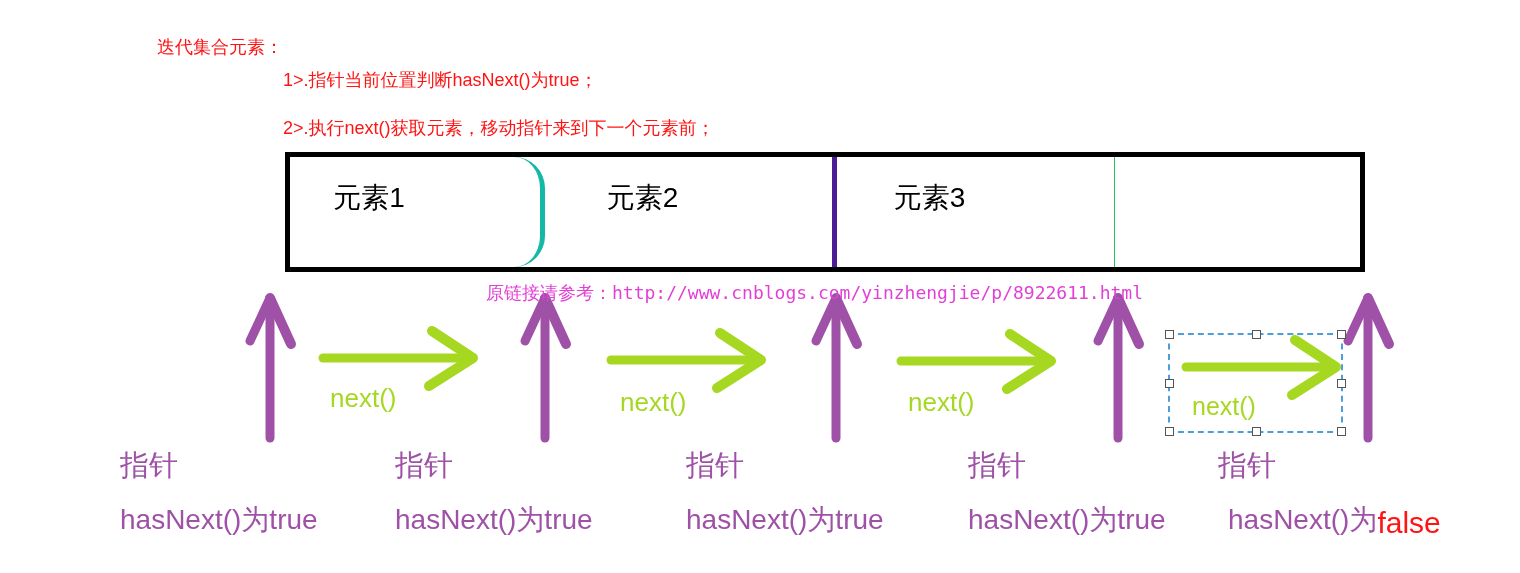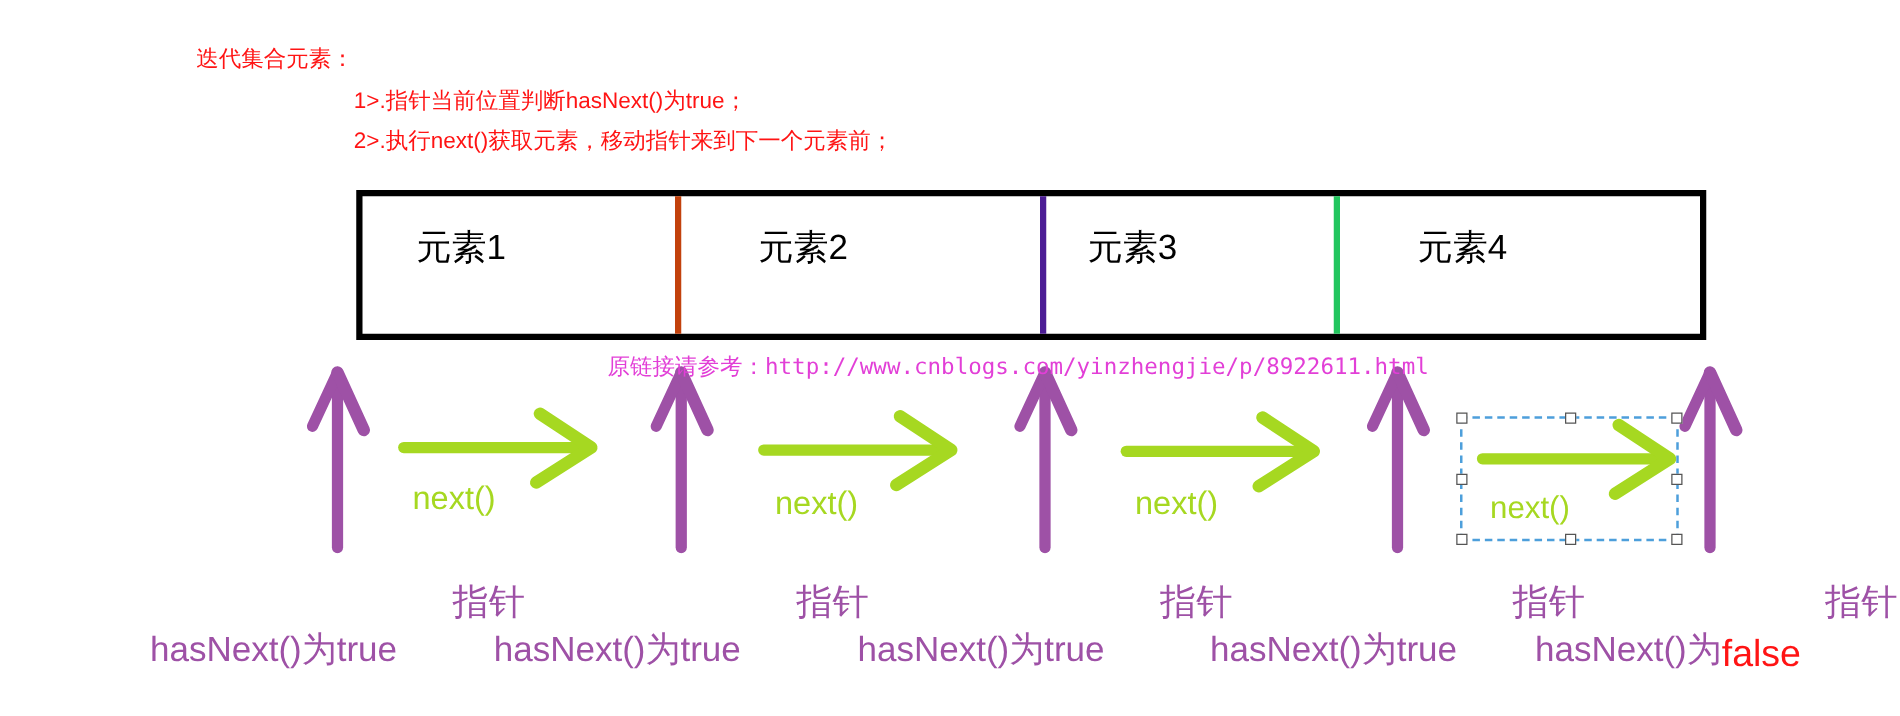--- a/index.html
+++ b/index.html
@@ -14,7 +14,7 @@
   .note{color:var(--red,#ff1414);font-size:18px;line-height:22px;}
   .note-heading{left:157px;top:36px;}
   .note-step1{left:283px;top:69px;}
-  .note-step2{left:283px;top:101px;}
+  .note-step2{left:283px;top:117px;}
 
   
   .collection-label{left:30px;top:186px;font-size:26px;font-weight:bold;color:#000;}

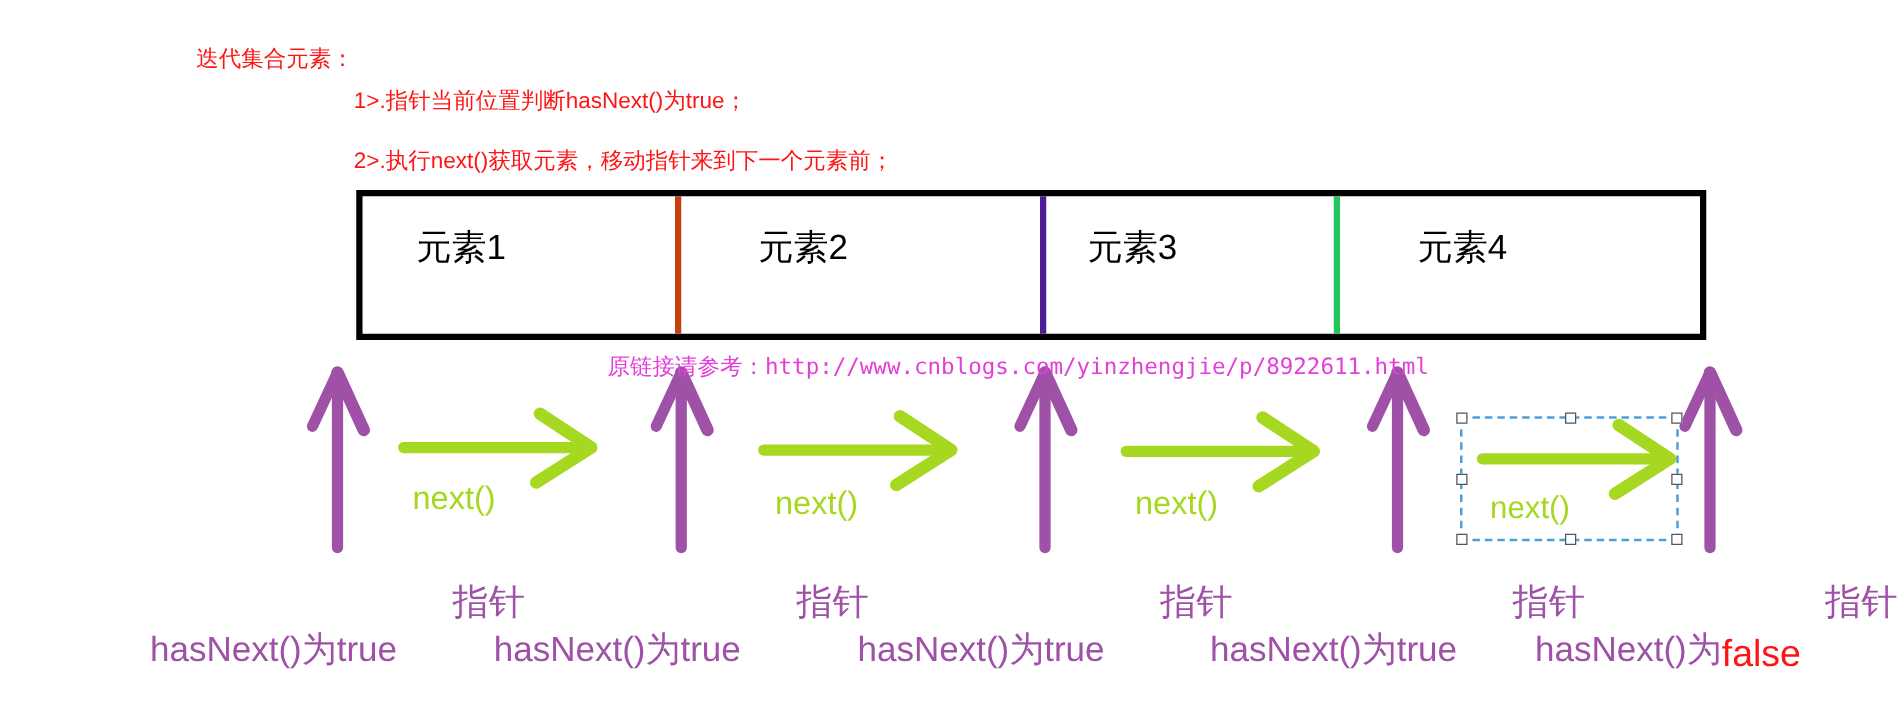--- a/index.html
+++ b/index.html
@@ -26,7 +26,7 @@
   }
   .cell{box-sizing:border-box;display:flex;justify-content:center;padding-top:22px;}
   .cell span{font-size:28px;color:#000;transform:translateX(-46px);}
-  .cell-1{width:255px;border-right:5px solid #c2410c;}
+  .cell-1{width:255px;border-right:5px solid #14b8a6;border-radius:31px;}
   .cell-2{width:292px;border-right:5px solid #4c1d95;}
   .cell-3{width:235px;border-right:5px solid #22c55e;}
   .cell-4{flex:1;}

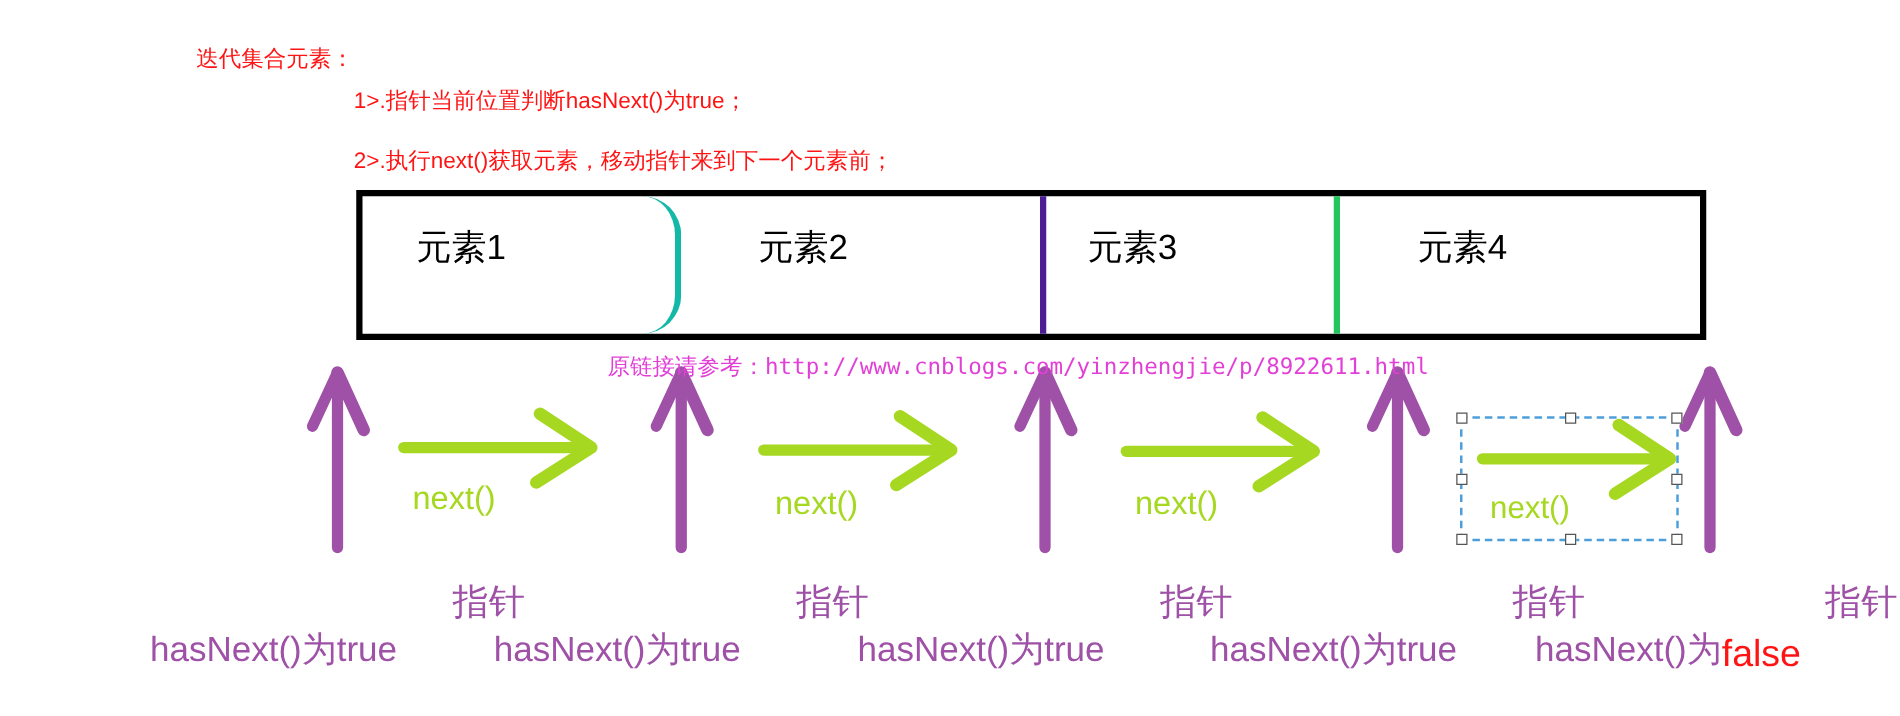--- a/index.html
+++ b/index.html
@@ -28,7 +28,7 @@
   .cell span{font-size:28px;color:#000;transform:translateX(-46px);}
   .cell-1{width:255px;border-right:5px solid #14b8a6;border-radius:31px;}
   .cell-2{width:292px;border-right:5px solid #4c1d95;}
-  .cell-3{width:235px;border-right:5px solid #22c55e;}
+  .cell-3{width:278px;border-right:1px solid #22c55e;}
   .cell-4{flex:1;}
 
   

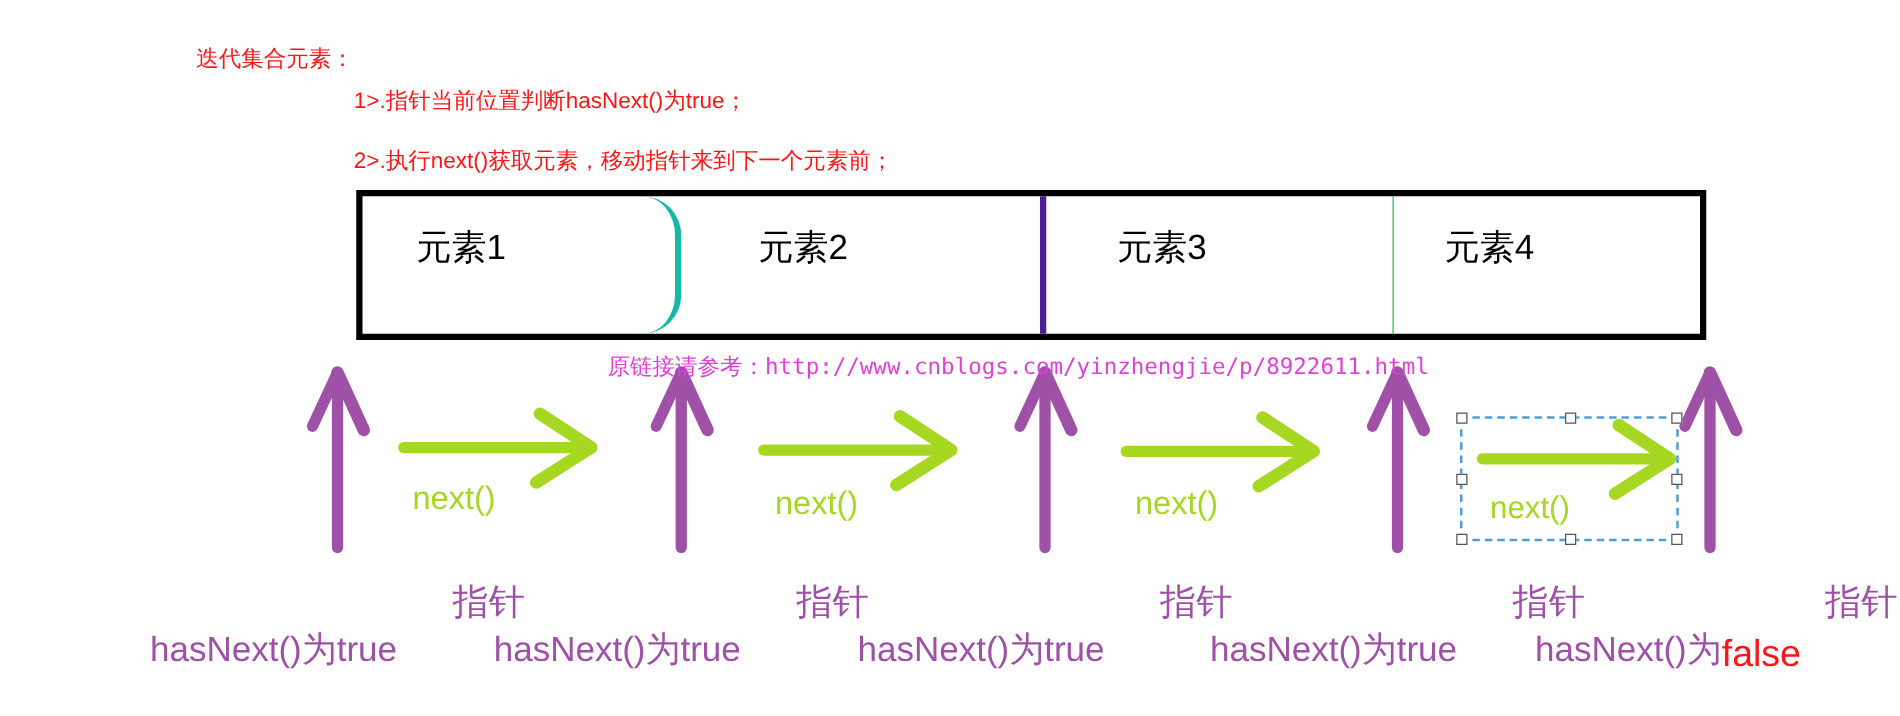--- a/index.html
+++ b/index.html
@@ -79,9 +79,6 @@
     <div class="cell cell-3">
         <span>元素3</span>
       </div>
-    <div class="cell cell-4">
-        <span>元素4</span>
-      </div>
   </div>
 
   <div class="abs watermark">原链接请参考：http://www.cnblogs.com/yinzhengjie/p/8922611.html</div>

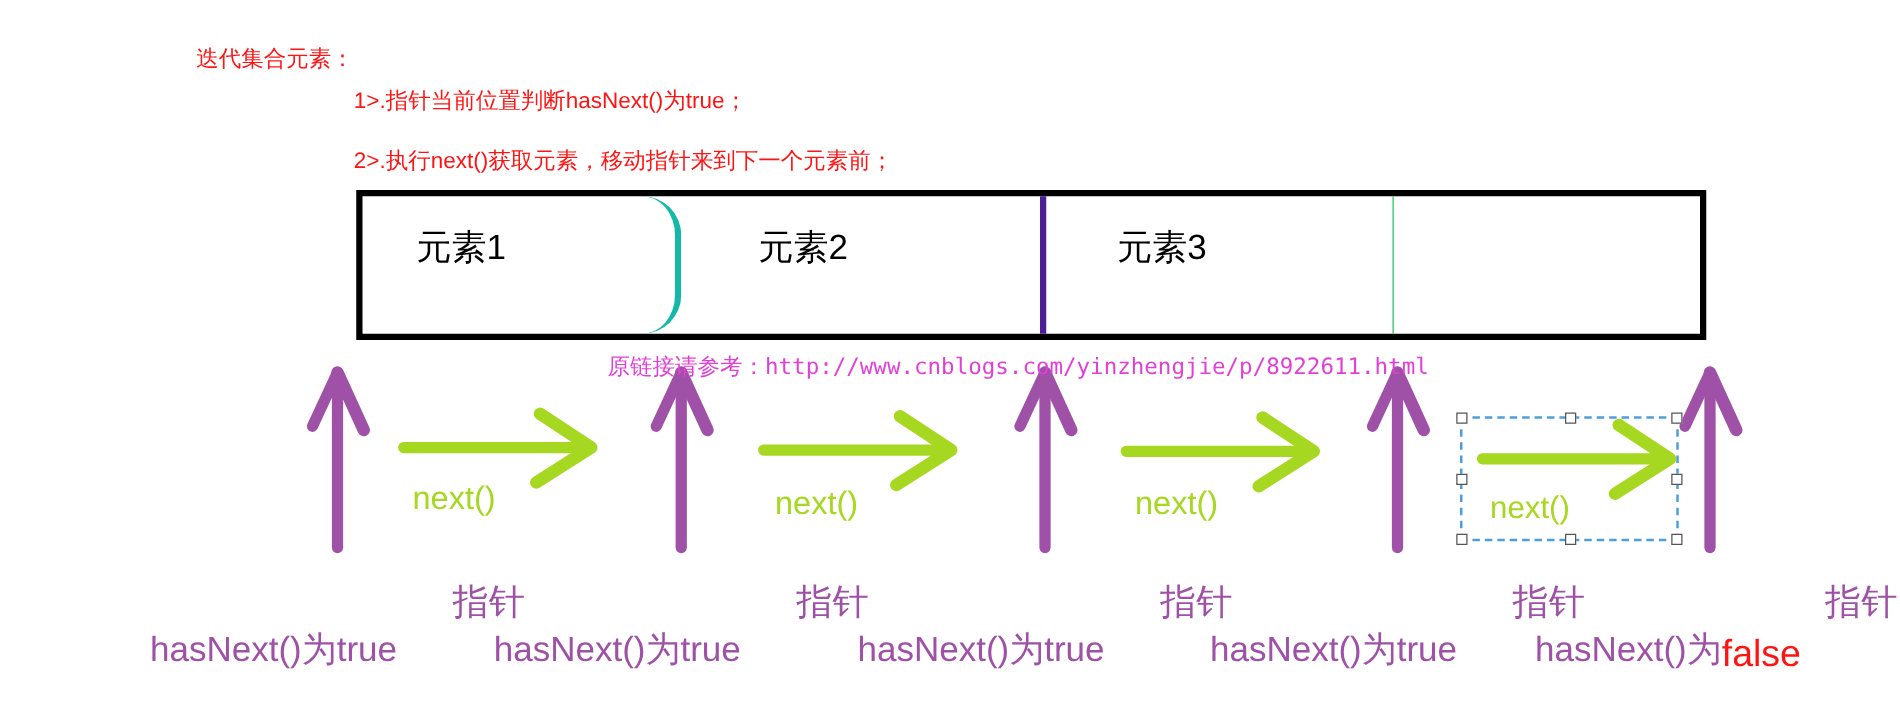--- a/index.html
+++ b/index.html
@@ -55,7 +55,7 @@
   }
 
   
-  .pointer-name{width:300px;text-align:right;top:446px;font-size:29px;color:var(--purple,#9e51a6);margin-top:16px;}
+  .pointer-name{width:300px;text-align:left;top:446px;font-size:29px;color:var(--purple,#9e51a6);}
   .pointer-status{width:300px;text-align:left;top:501px;font-size:28px;color:var(--purple,#9e51a6);}
   .status-false{color:var(--red,#ff1414);font-size:30px;position:relative;top:4px;}
 </style>

